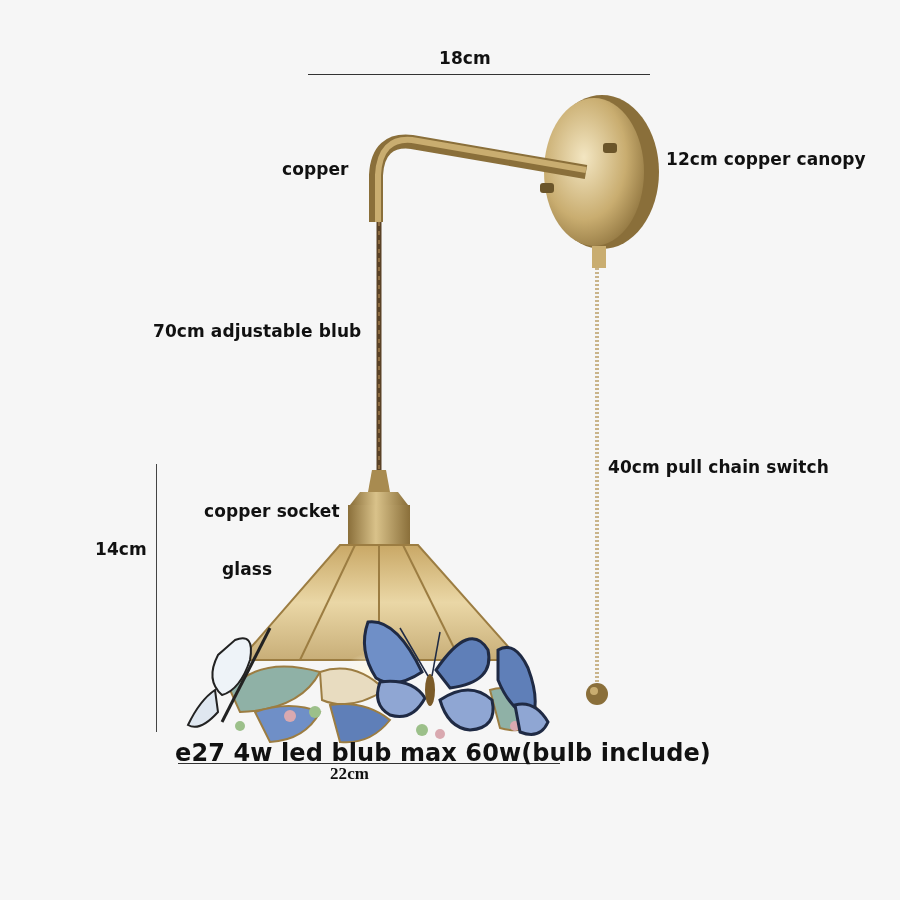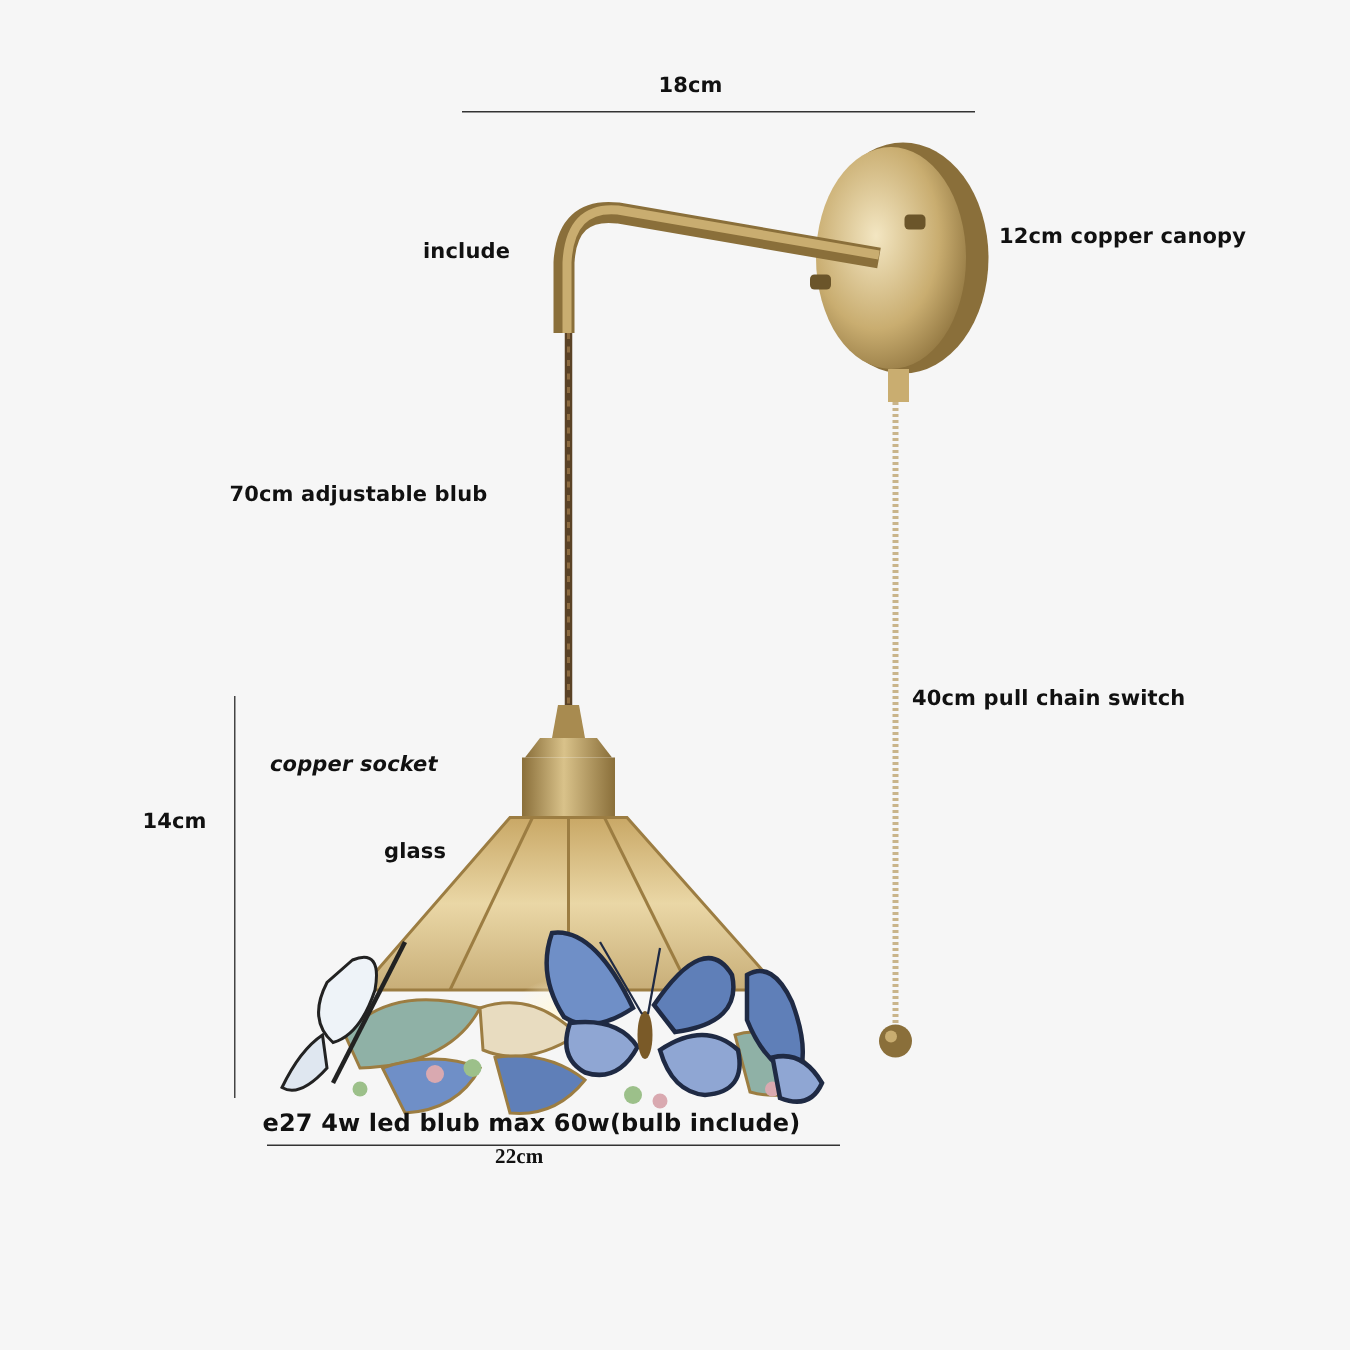--- a/index.html
+++ b/index.html
@@ -10,7 +10,7 @@
       color: #111;
     }
     .label {
-      position: absolute; font-size: 14px; font-weight: bold; white-space: nowrap;
+      position: absolute; font-size: 17px; font-weight: bold; white-space: nowrap;
       letter-spacing: 0.1px; line-height: 1;
     }
     .dim-line-h { position: absolute; height: 1px; background: #333; }

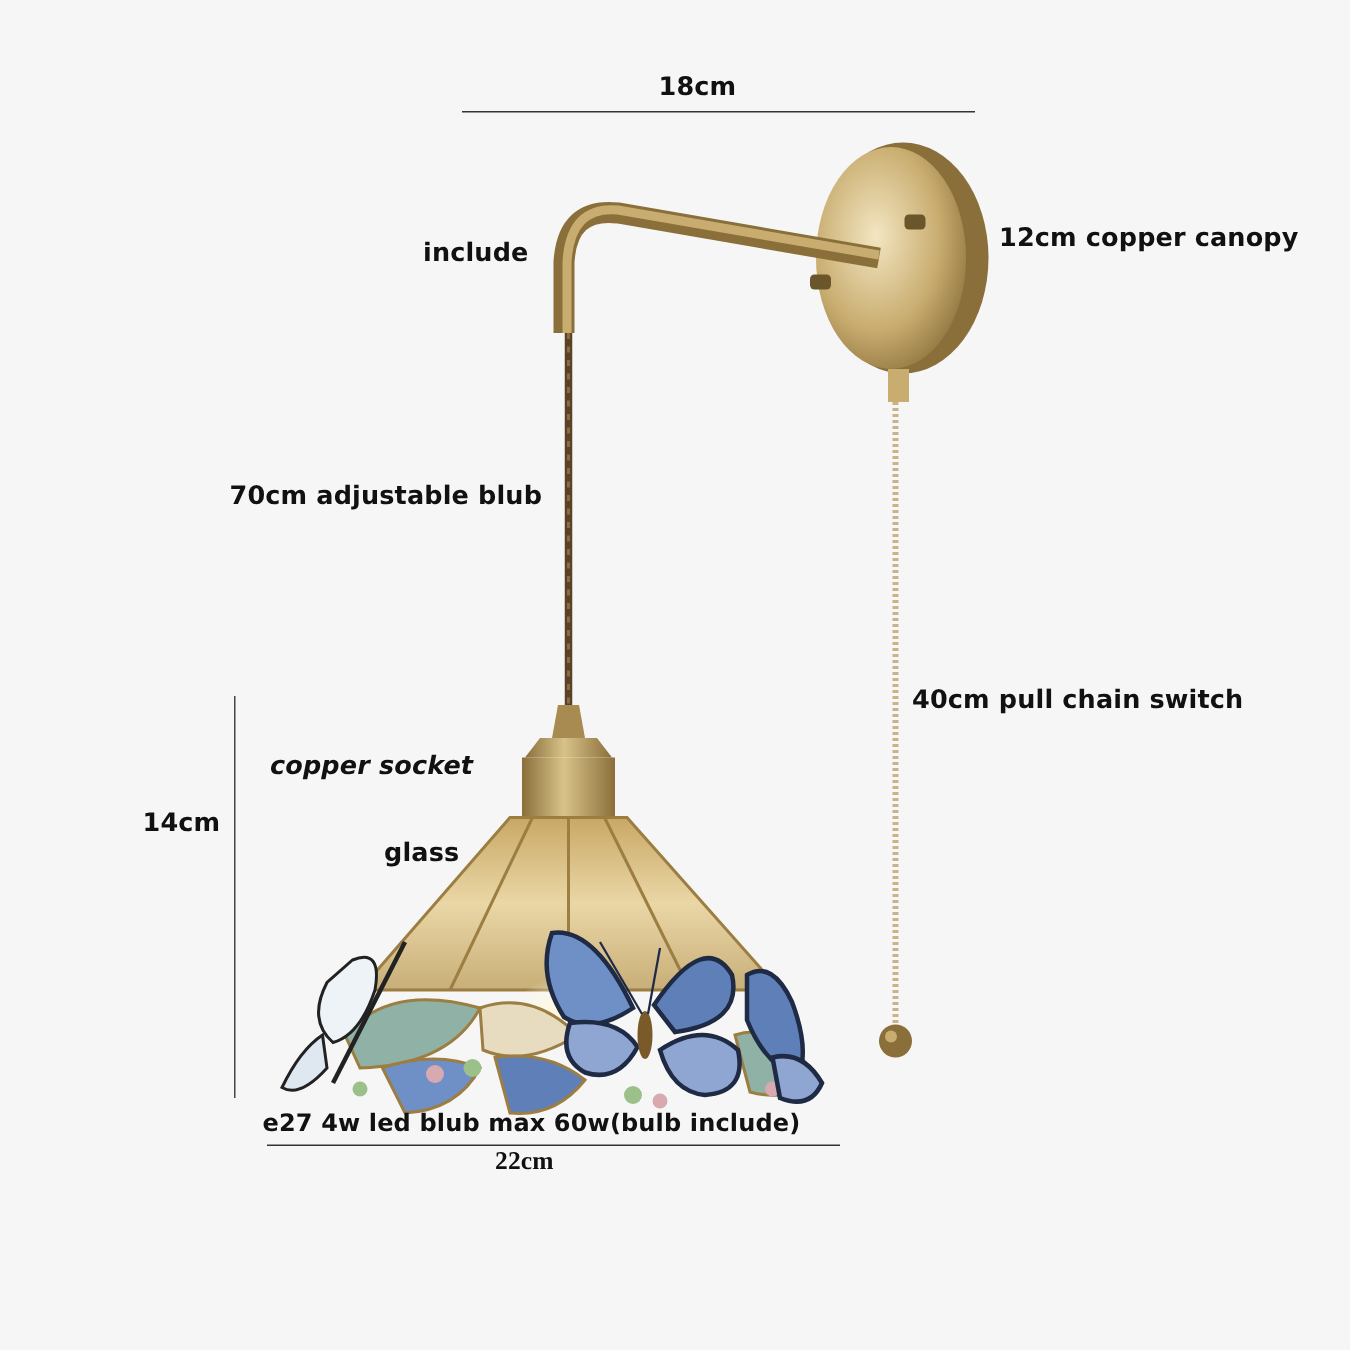--- a/index.html
+++ b/index.html
@@ -125,7 +125,7 @@
   </g>
 </svg>
 
-<div class="label" style="left:282px; top:161px;">include</div>
+<div class="label" style="left:282px; top:161px;">copper</div>
 <div class="label" style="left:666px; top:151px;text-align:right;">12cm copper canopy</div>
 <div class="label" style="left:153px; top:323px;">70cm adjustable blub</div>
 <div class="label" style="left:608px; top:459px;text-align:center;">40cm pull chain switch</div>

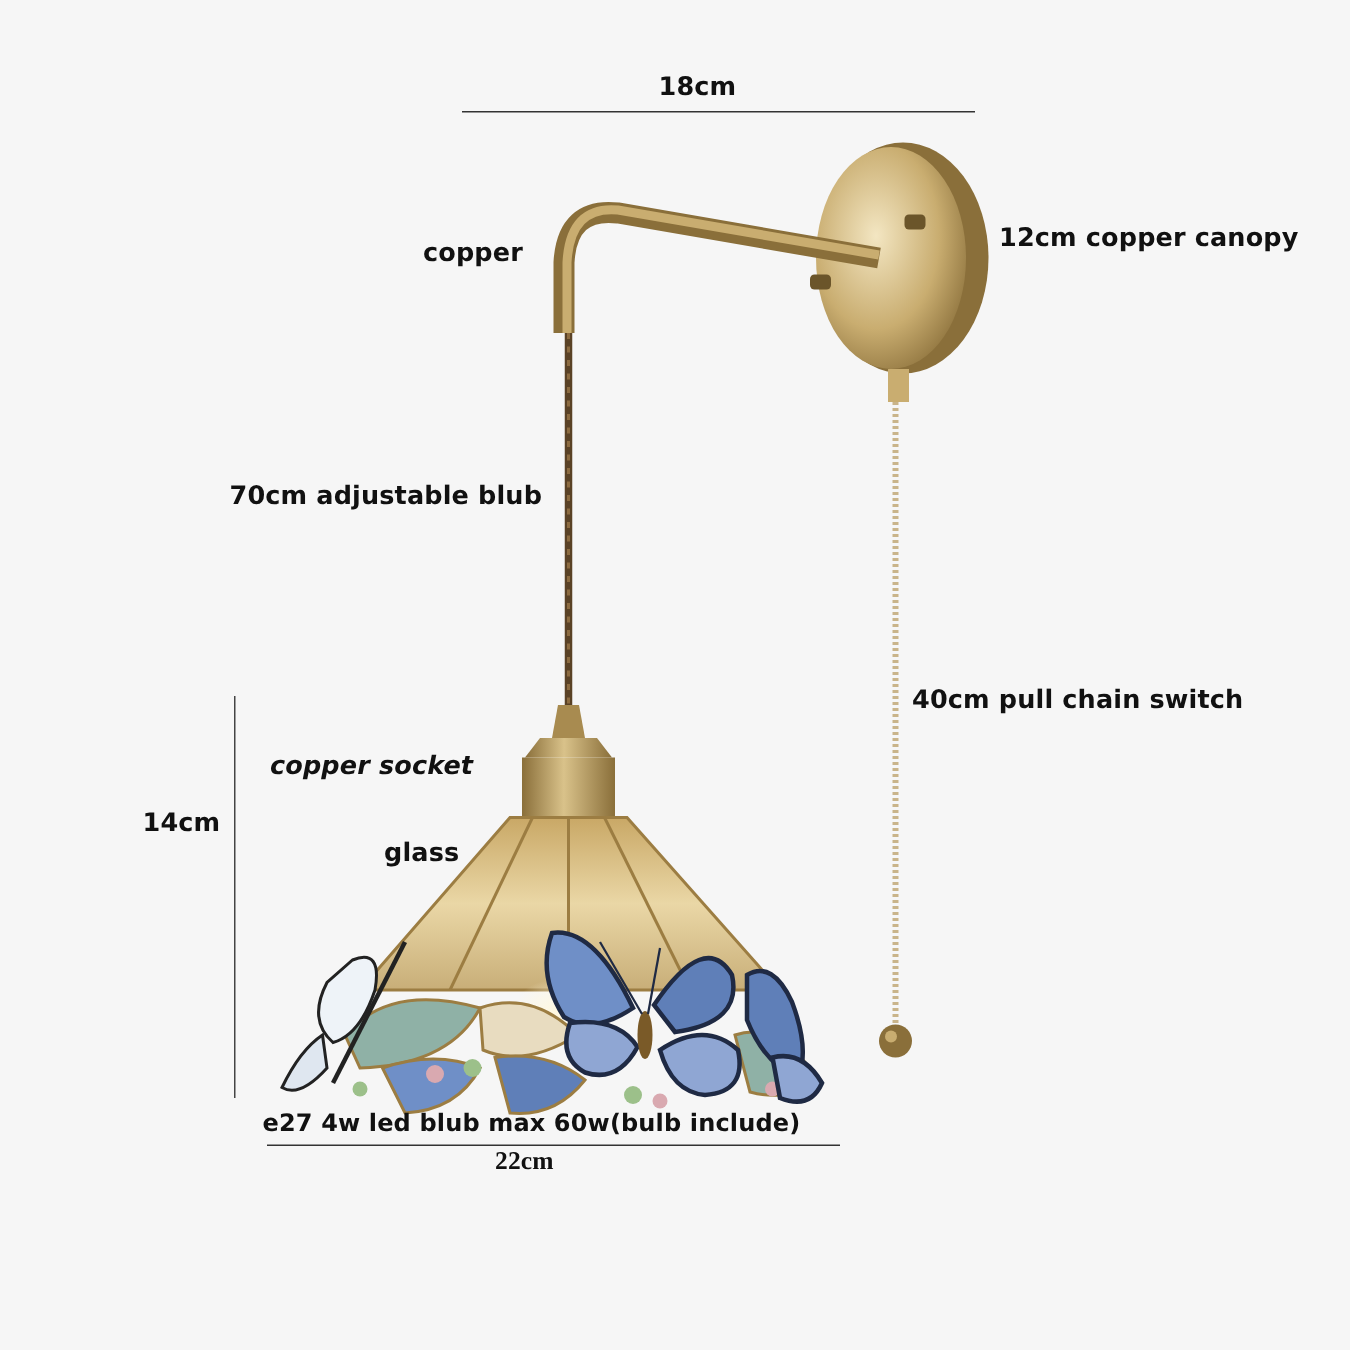--- a/index.html
+++ b/index.html
@@ -129,7 +129,7 @@
 <div class="label" style="left:666px; top:151px;text-align:right;">12cm copper canopy</div>
 <div class="label" style="left:153px; top:323px;">70cm adjustable blub</div>
 <div class="label" style="left:608px; top:459px;text-align:center;">40cm pull chain switch</div>
-<div class="label" style="left:180px; top:503px;font-style:italic;">copper socket</div>
+<div class="label" style="left:204px; top:503px;">copper socket</div>
 <div class="label" style="left:222px; top:561px;margin-left:34px;">glass</div>
 <div class="label" style="left:175px; top:741px; font-size:16px;">e27 4w led blub max 60w(bulb include)</div>
 

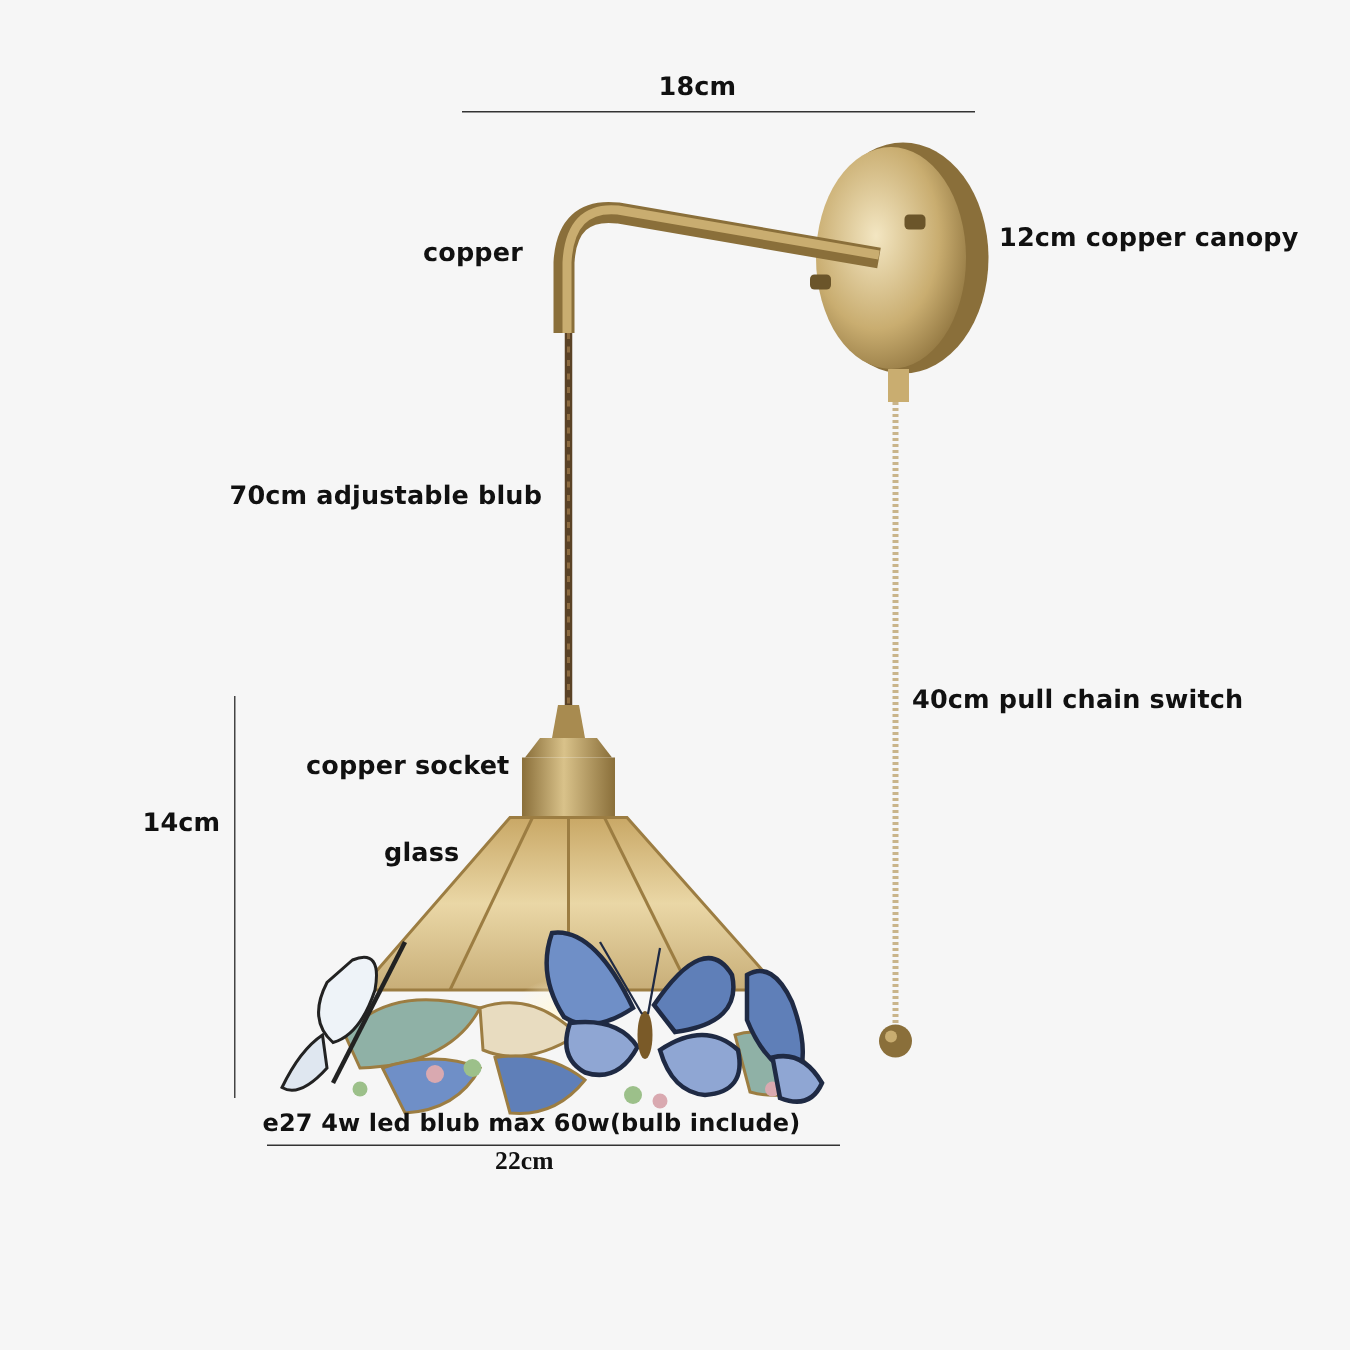--- a/index.html
+++ b/index.html
@@ -130,7 +130,7 @@
 <div class="label" style="left:153px; top:323px;">70cm adjustable blub</div>
 <div class="label" style="left:608px; top:459px;text-align:center;">40cm pull chain switch</div>
 <div class="label" style="left:204px; top:503px;">copper socket</div>
-<div class="label" style="left:222px; top:561px;margin-left:34px;">glass</div>
+<div class="label" style="left:222px; top:561px;">glass</div>
 <div class="label" style="left:175px; top:741px; font-size:16px;">e27 4w led blub max 60w(bulb include)</div>
 
 </body></html>

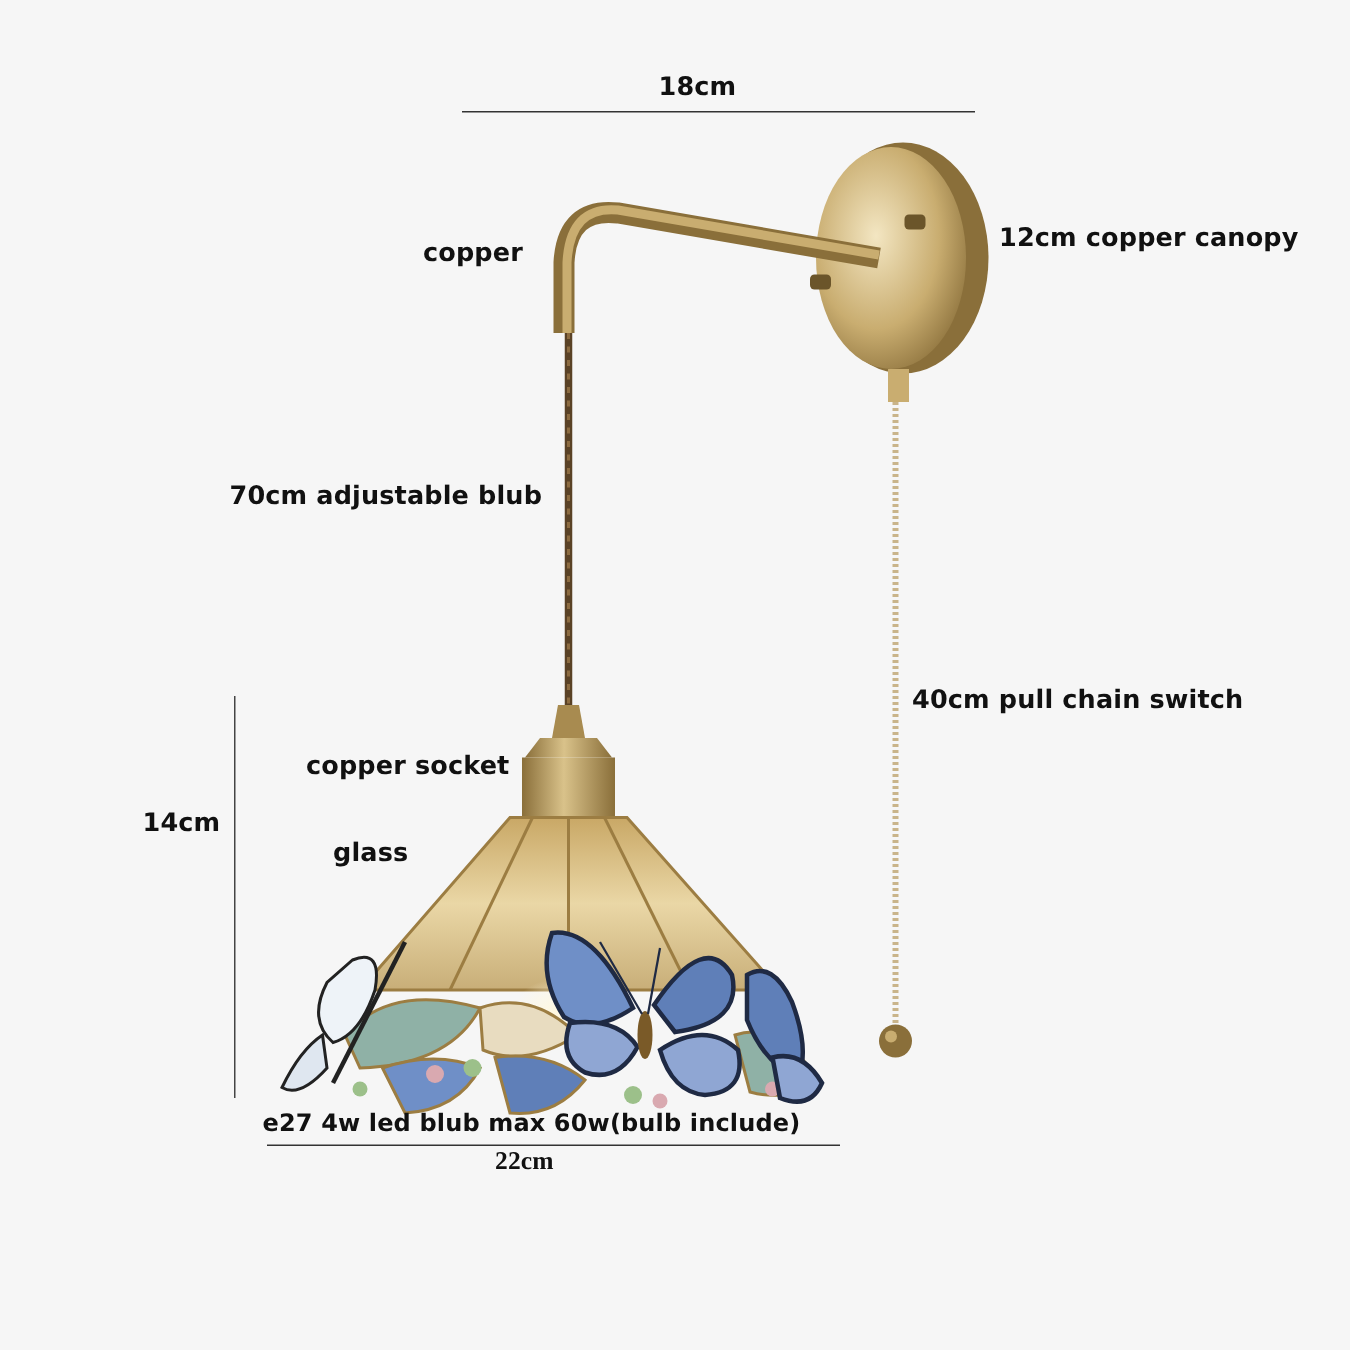--- a/index.html
+++ b/index.html
@@ -131,6 +131,6 @@
 <div class="label" style="left:608px; top:459px;text-align:center;">40cm pull chain switch</div>
 <div class="label" style="left:204px; top:503px;">copper socket</div>
 <div class="label" style="left:222px; top:561px;">glass</div>
-<div class="label" style="left:175px; top:741px; font-size:16px;">e27 4w led blub max 60w(bulb include)</div>
+<div class="label" style="left:175px; top:741px; font-size:24px;">e27 4w led blub max 60w(bulb include)</div>
 
 </body></html>

